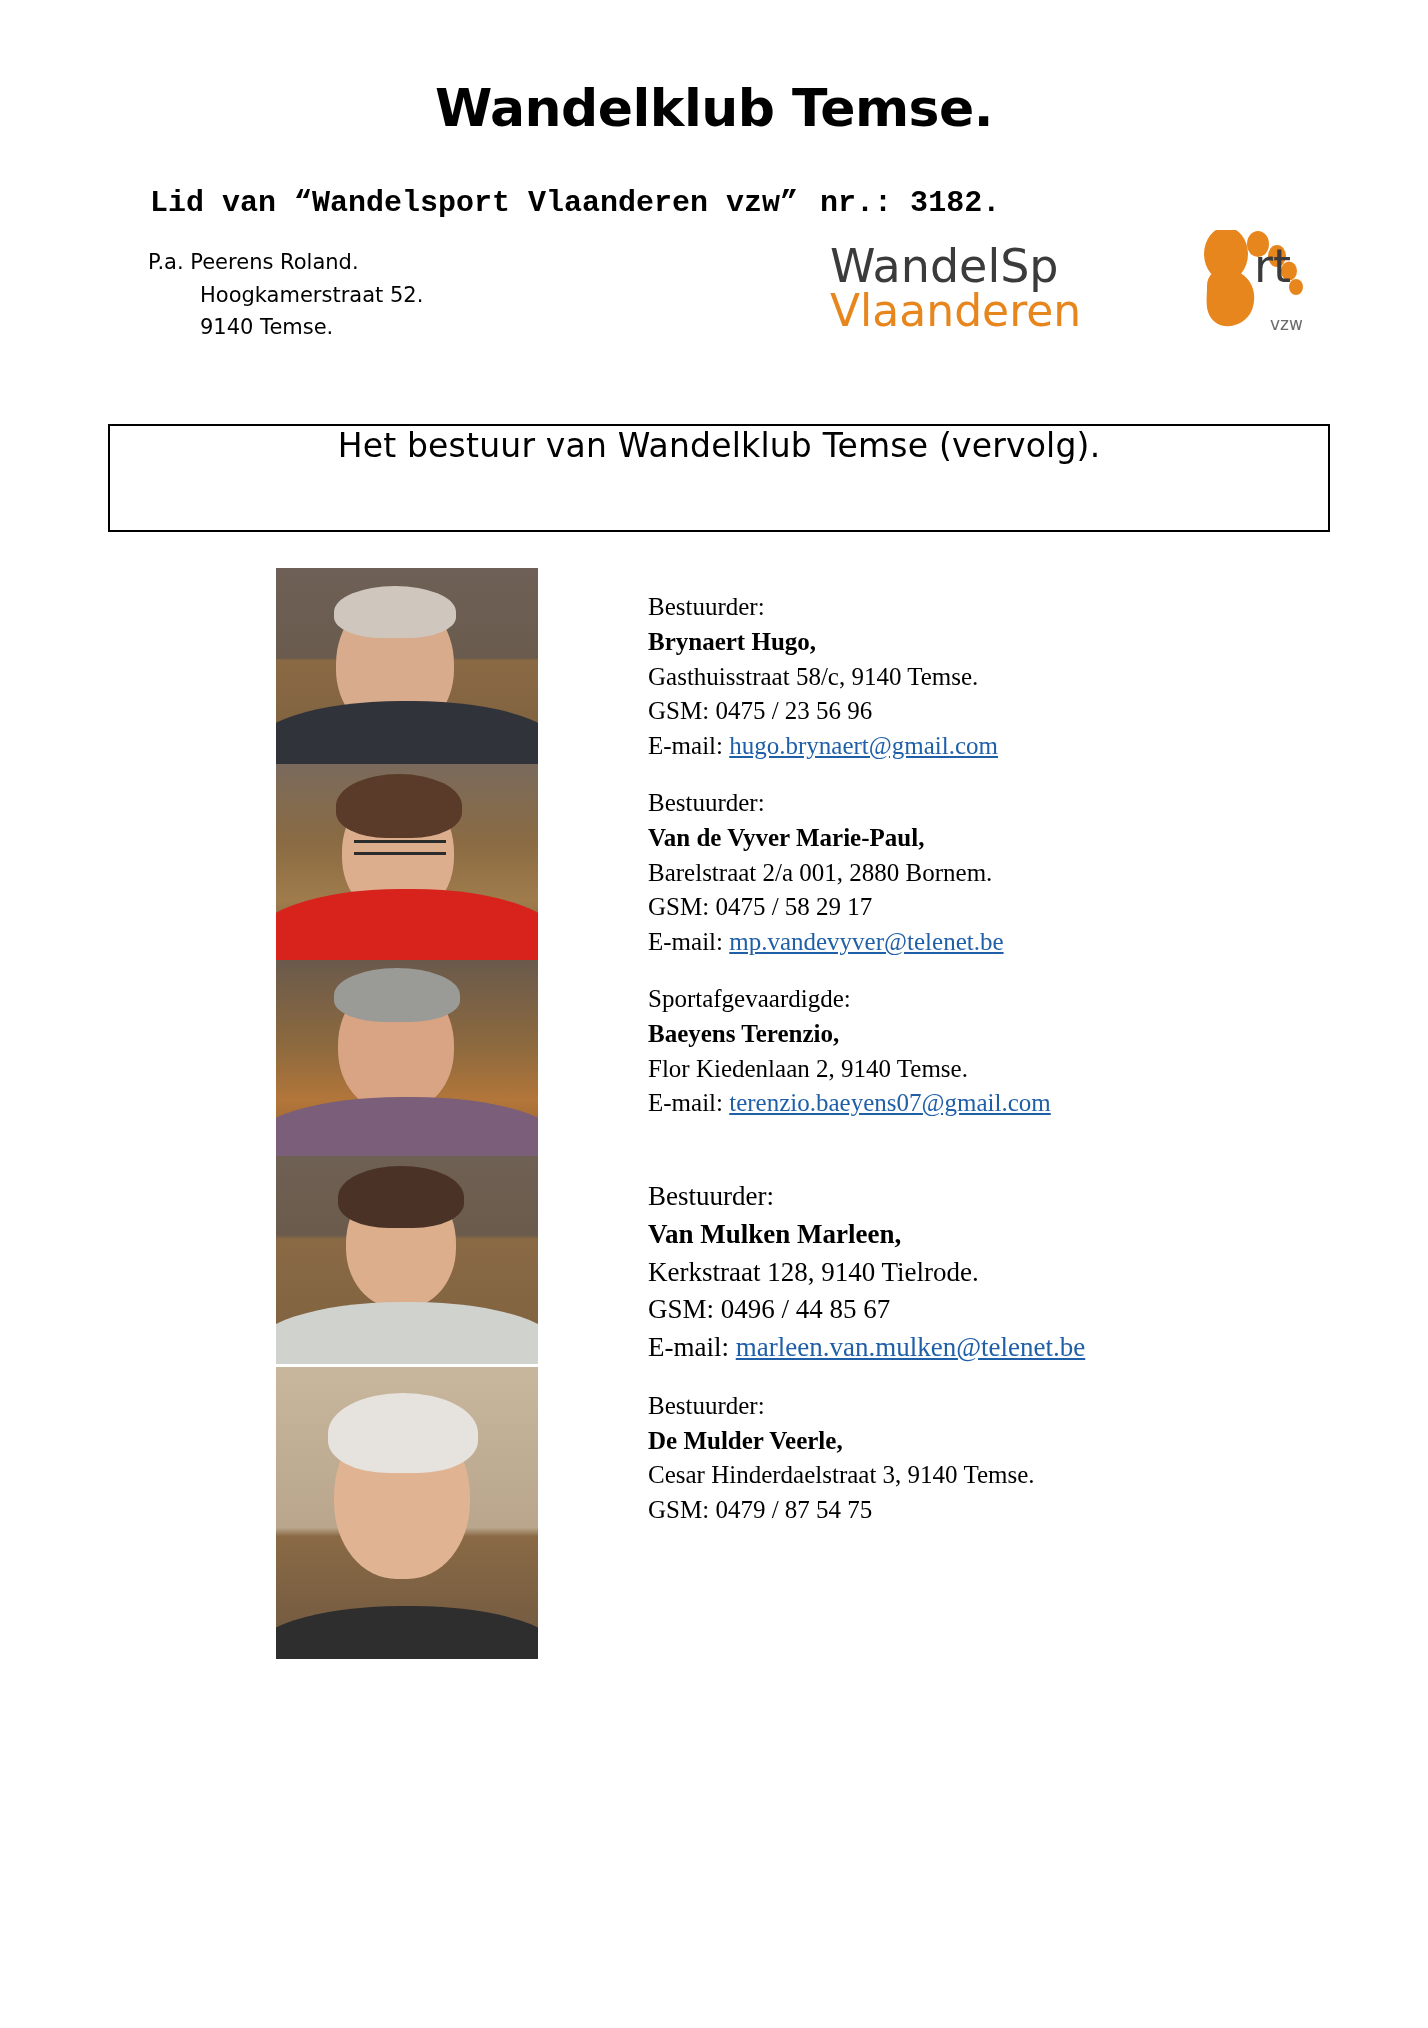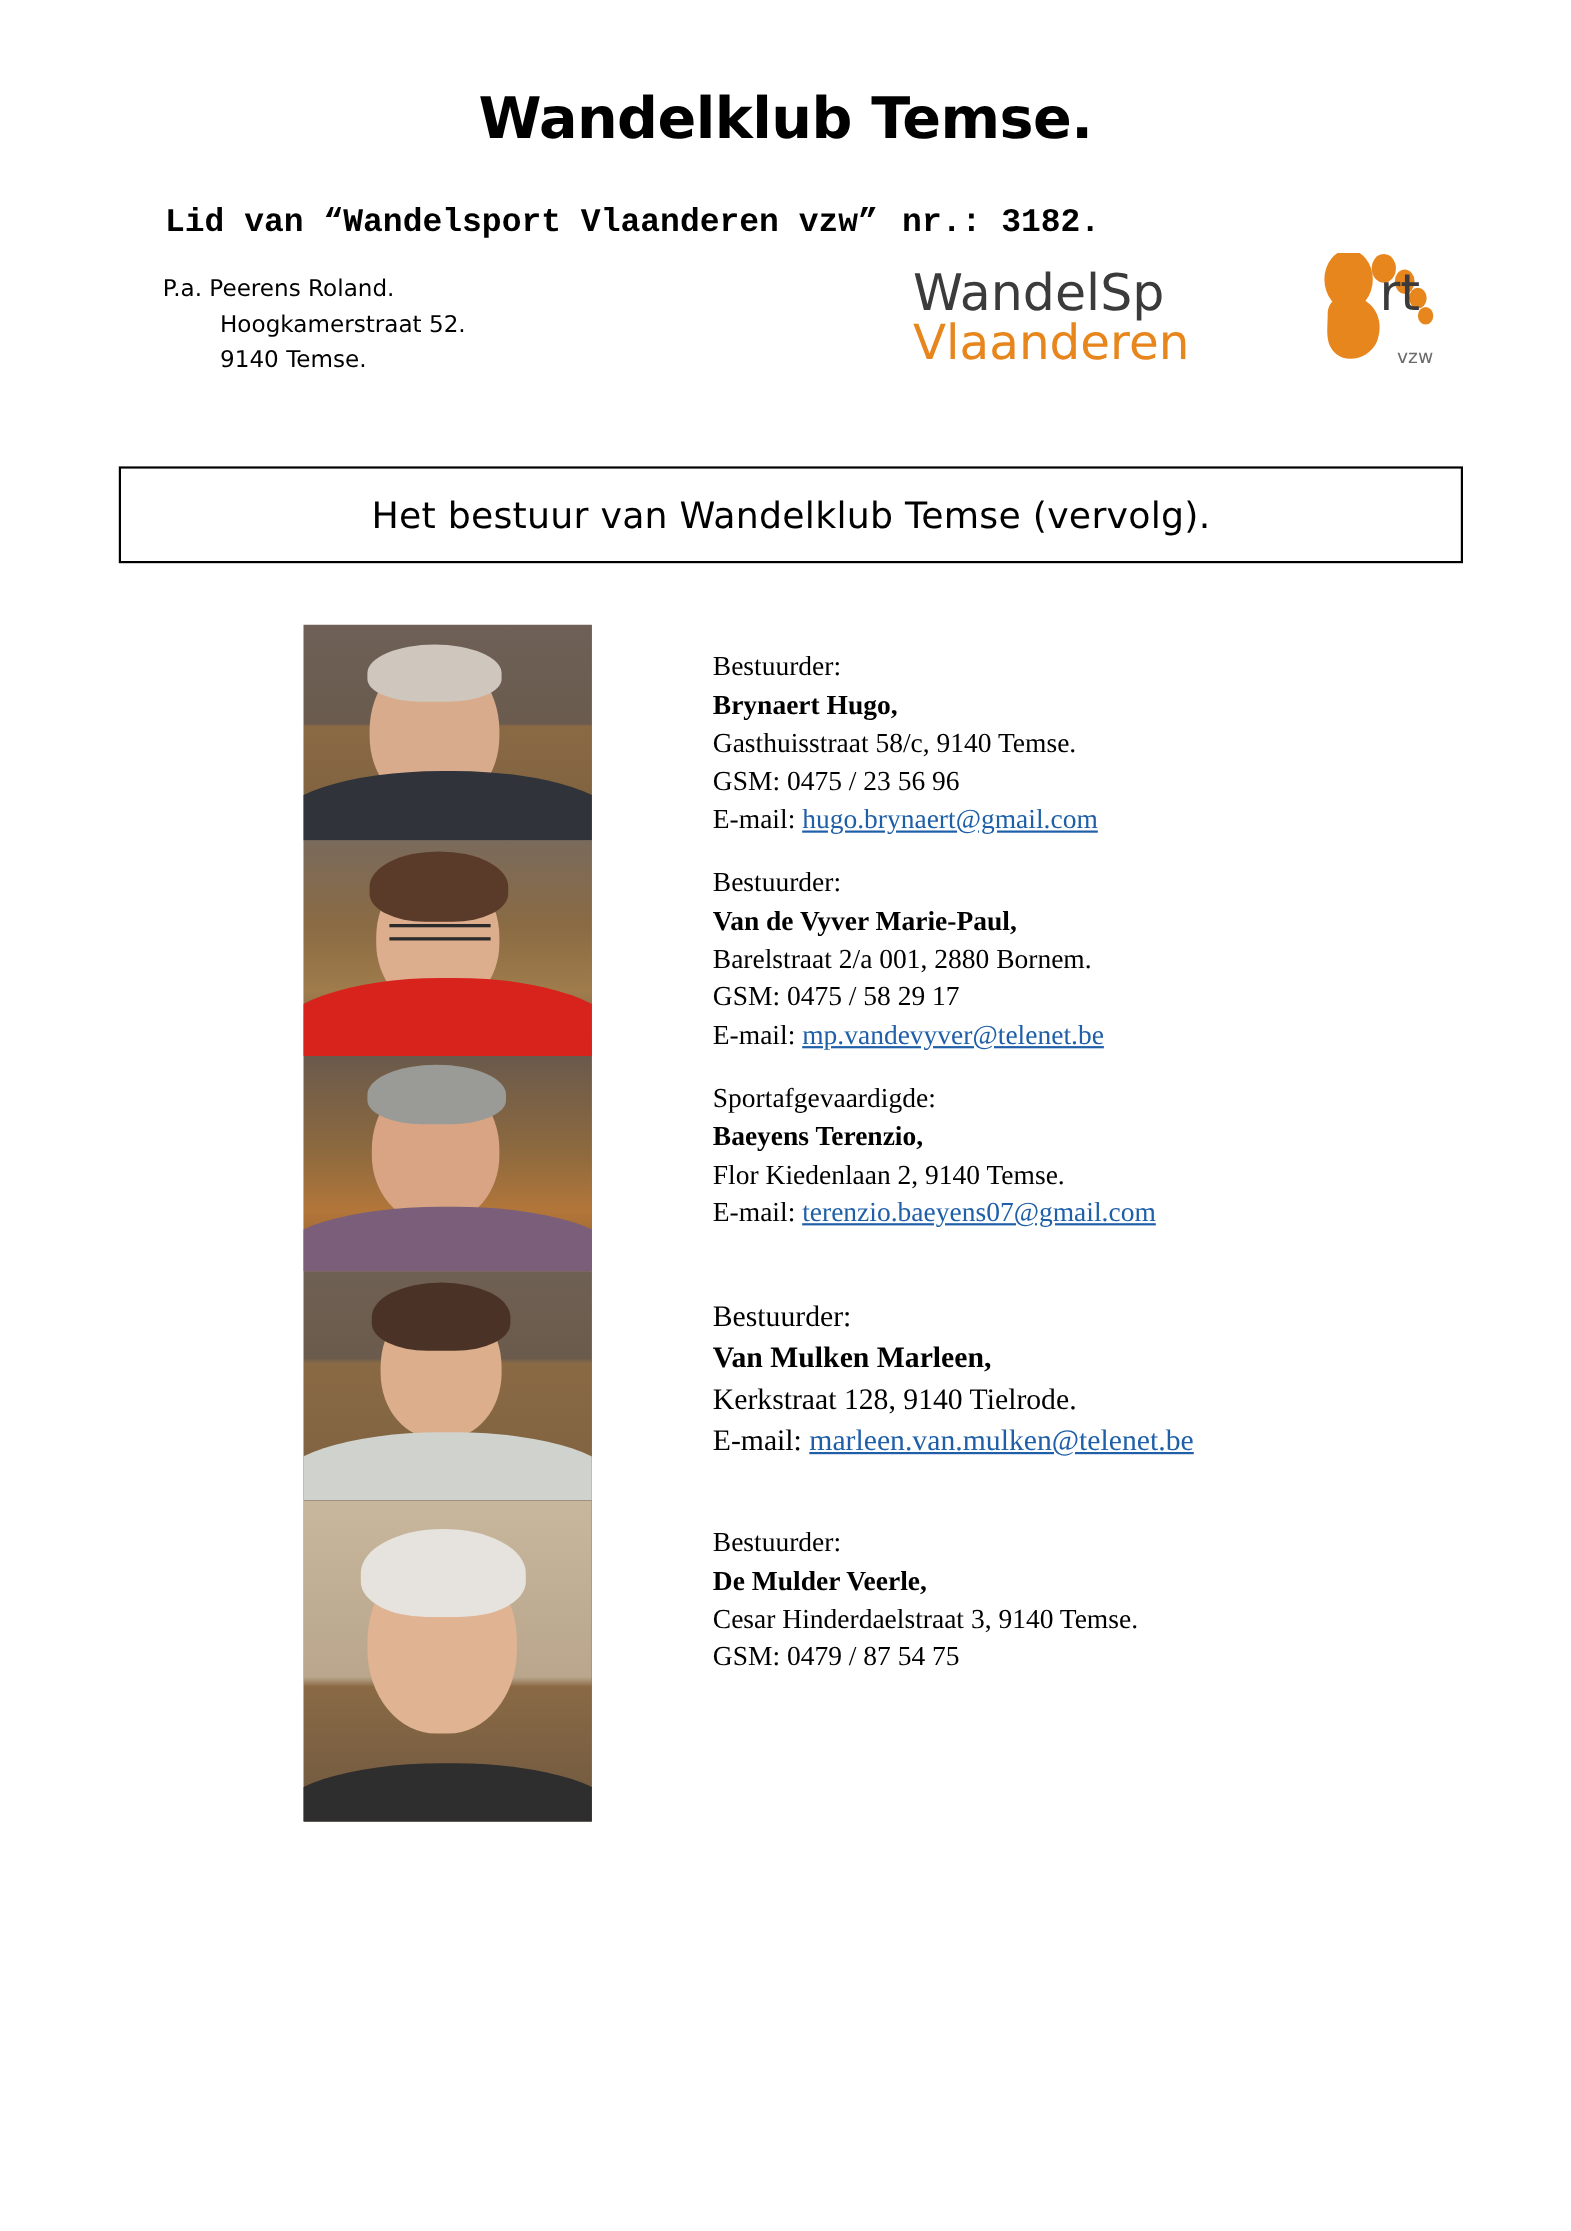--- a/index.html
+++ b/index.html
@@ -77,11 +77,11 @@
     left: 108px;
     top: 424px;
     width: 1222px;
-    height: 88px;
+    height: 108px;
     border: 2px solid #000;
     box-sizing: border-box;
     display: flex;
-    align-items: center;
+    align-items: flex-start;
     justify-content: center;
   }
   .box-heading span {

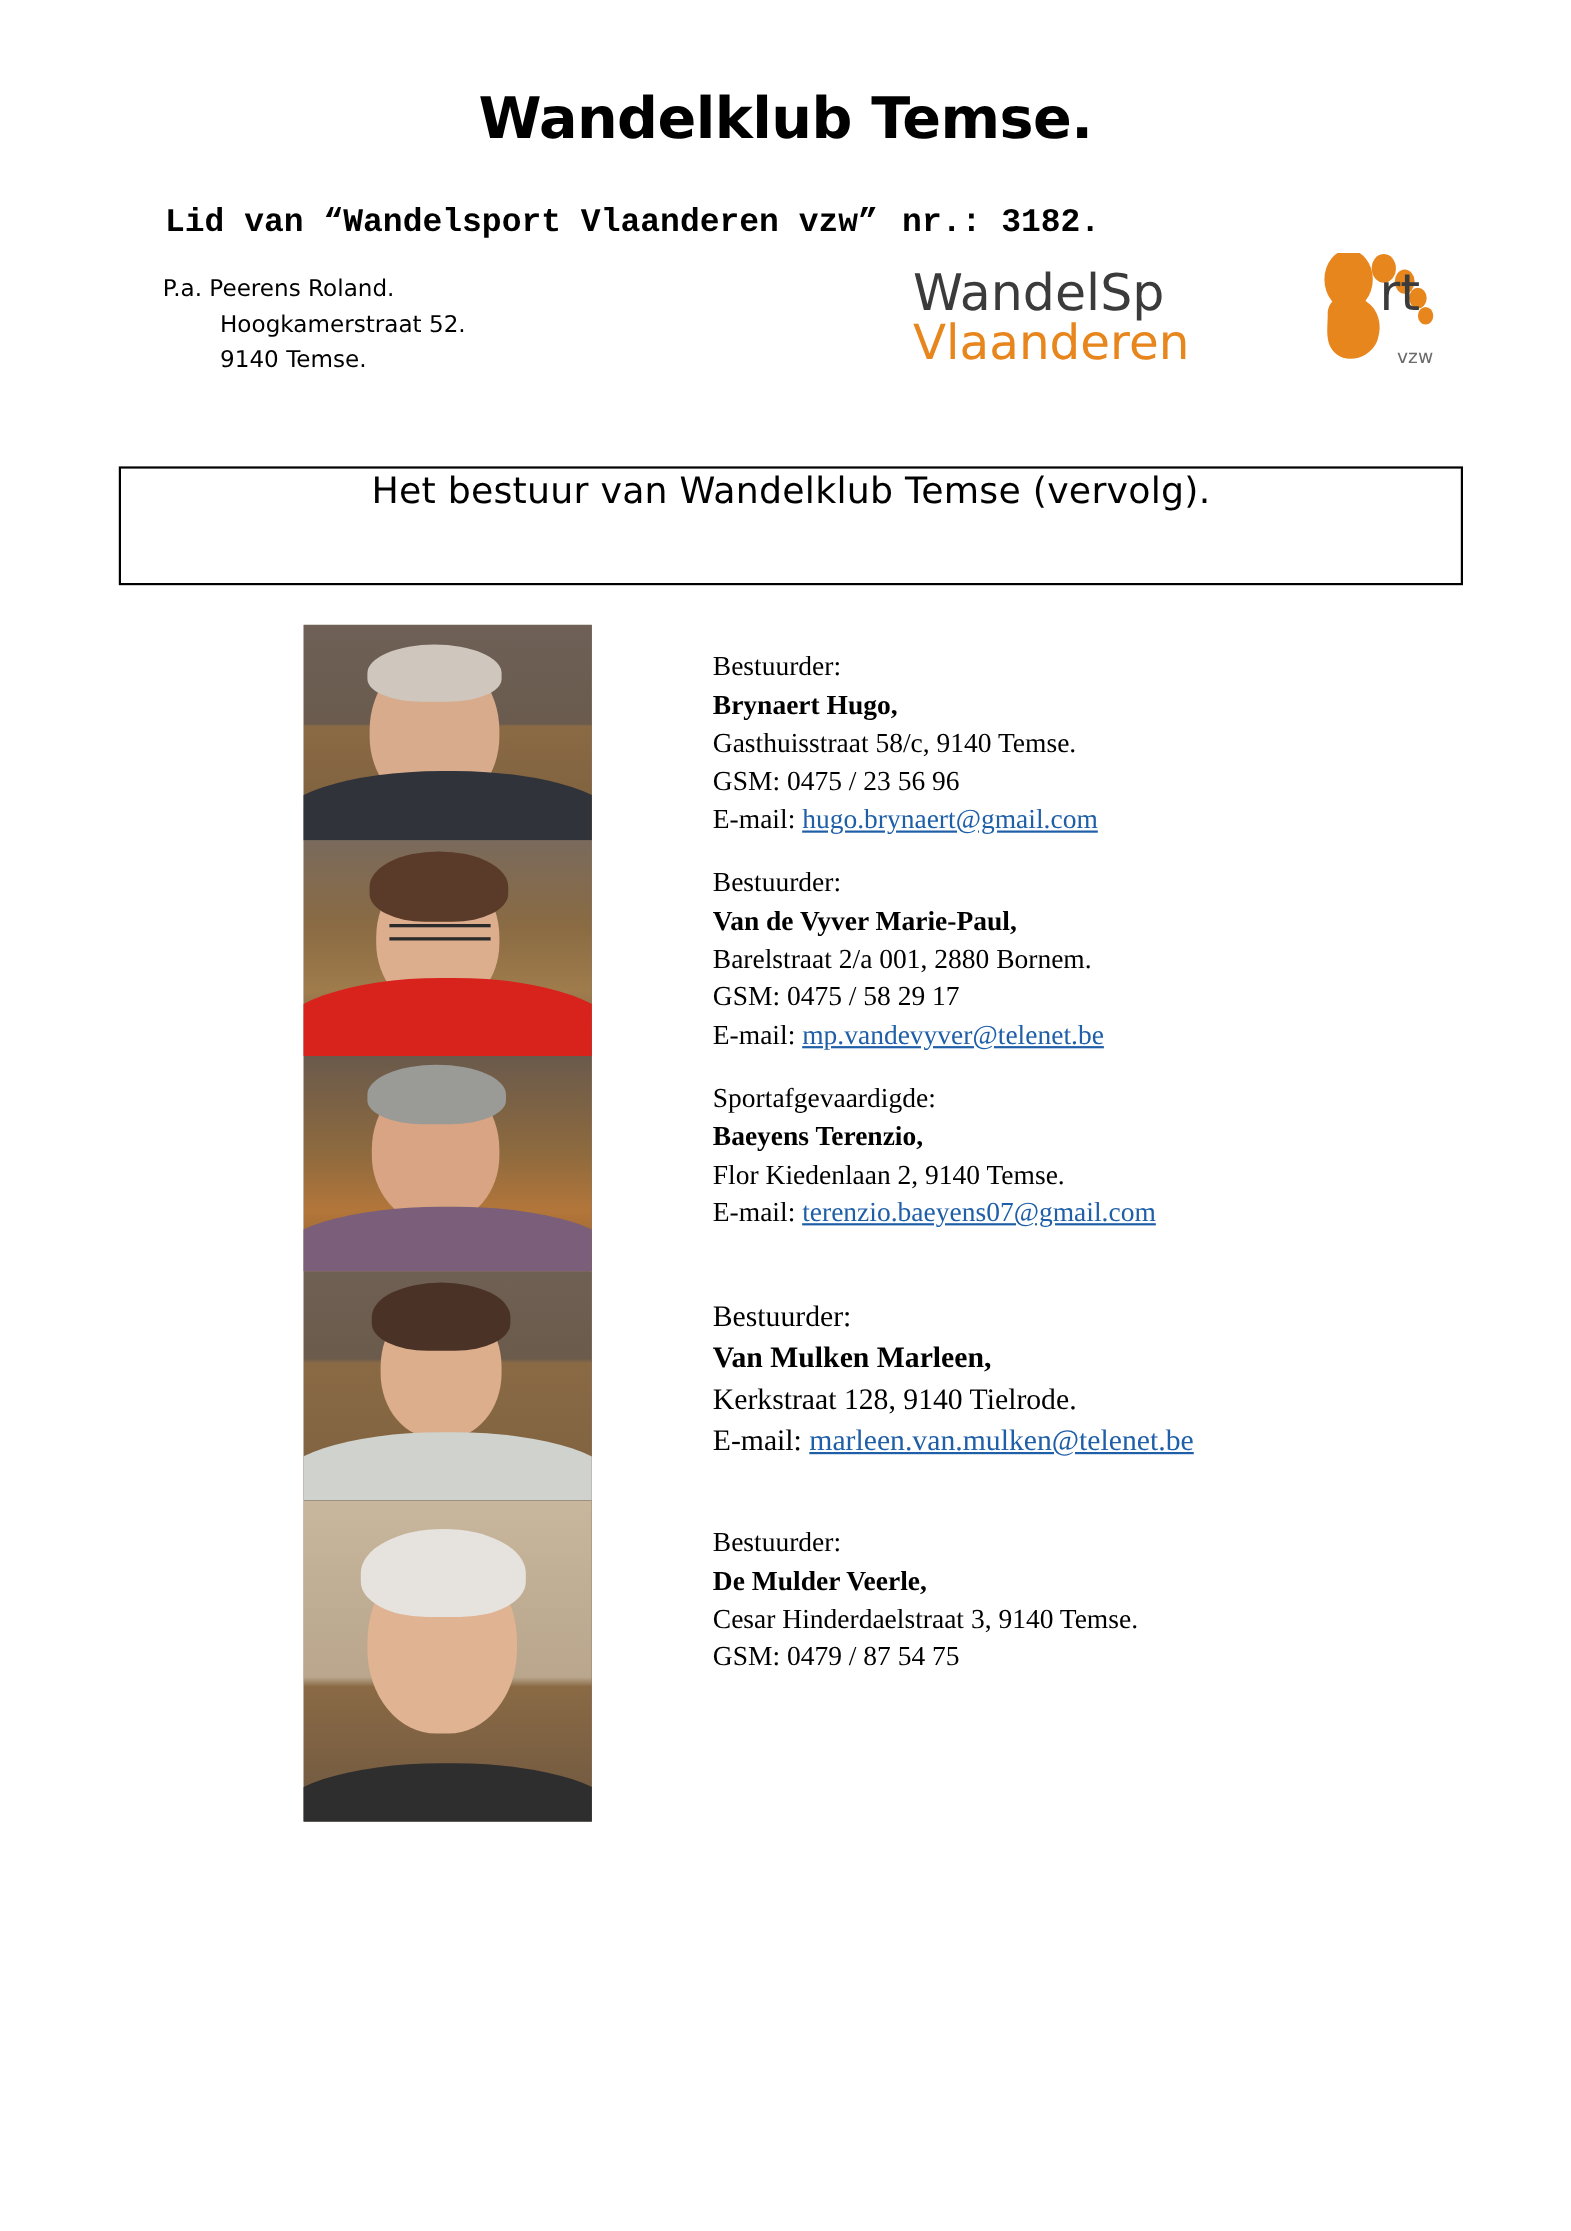--- a/index.html
+++ b/index.html
@@ -283,6 +283,7 @@
         <div class="role">Bestuurder:</div>
         <div class="name">Van Mulken Marleen,</div>
         <div class="line">Kerkstraat 128, 9140 Tielrode.</div>
+        <div class="line">GSM: 0496 / 44 85 67</div>
         <div class="line">
           <span>E-mail:</span>
           <a href="#">marleen.van.mulken@telenet.be</a>

